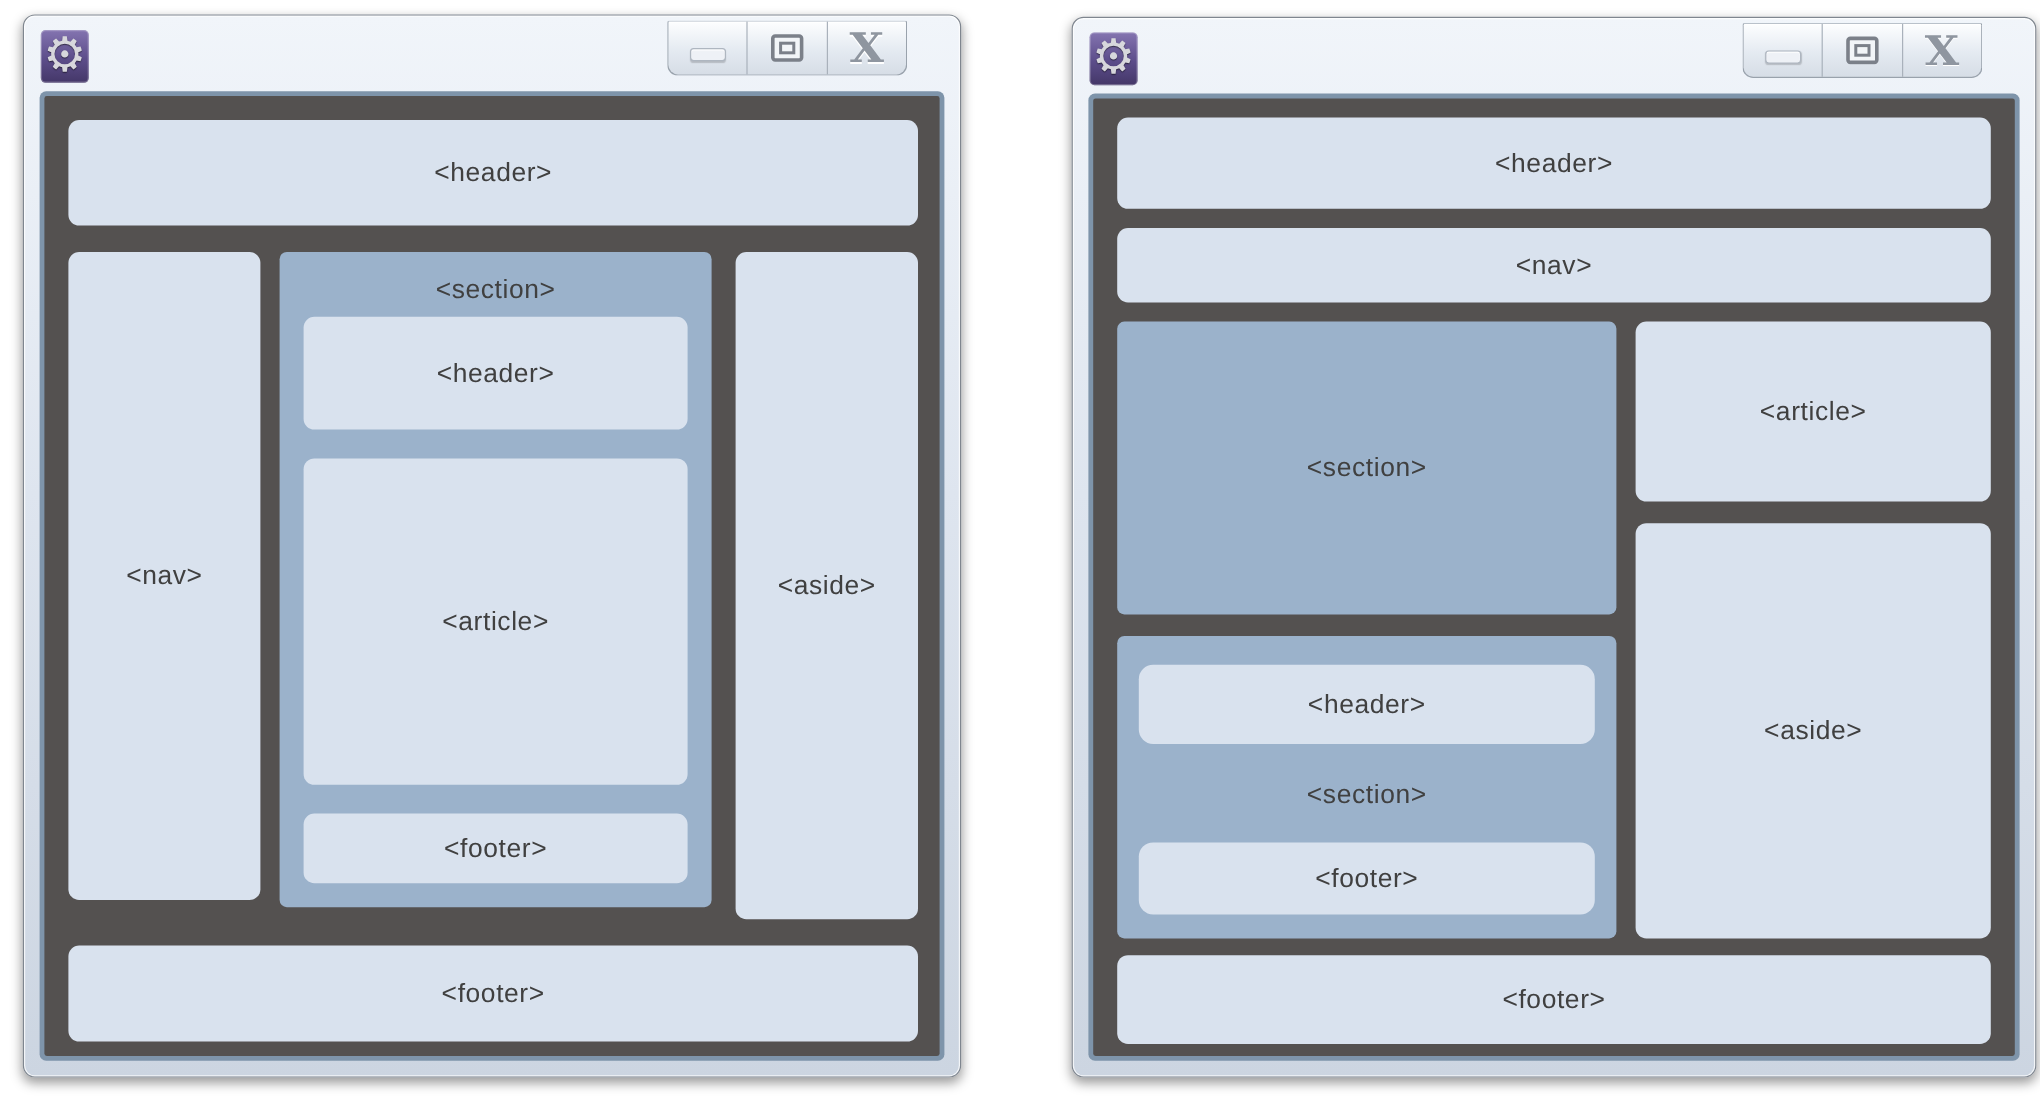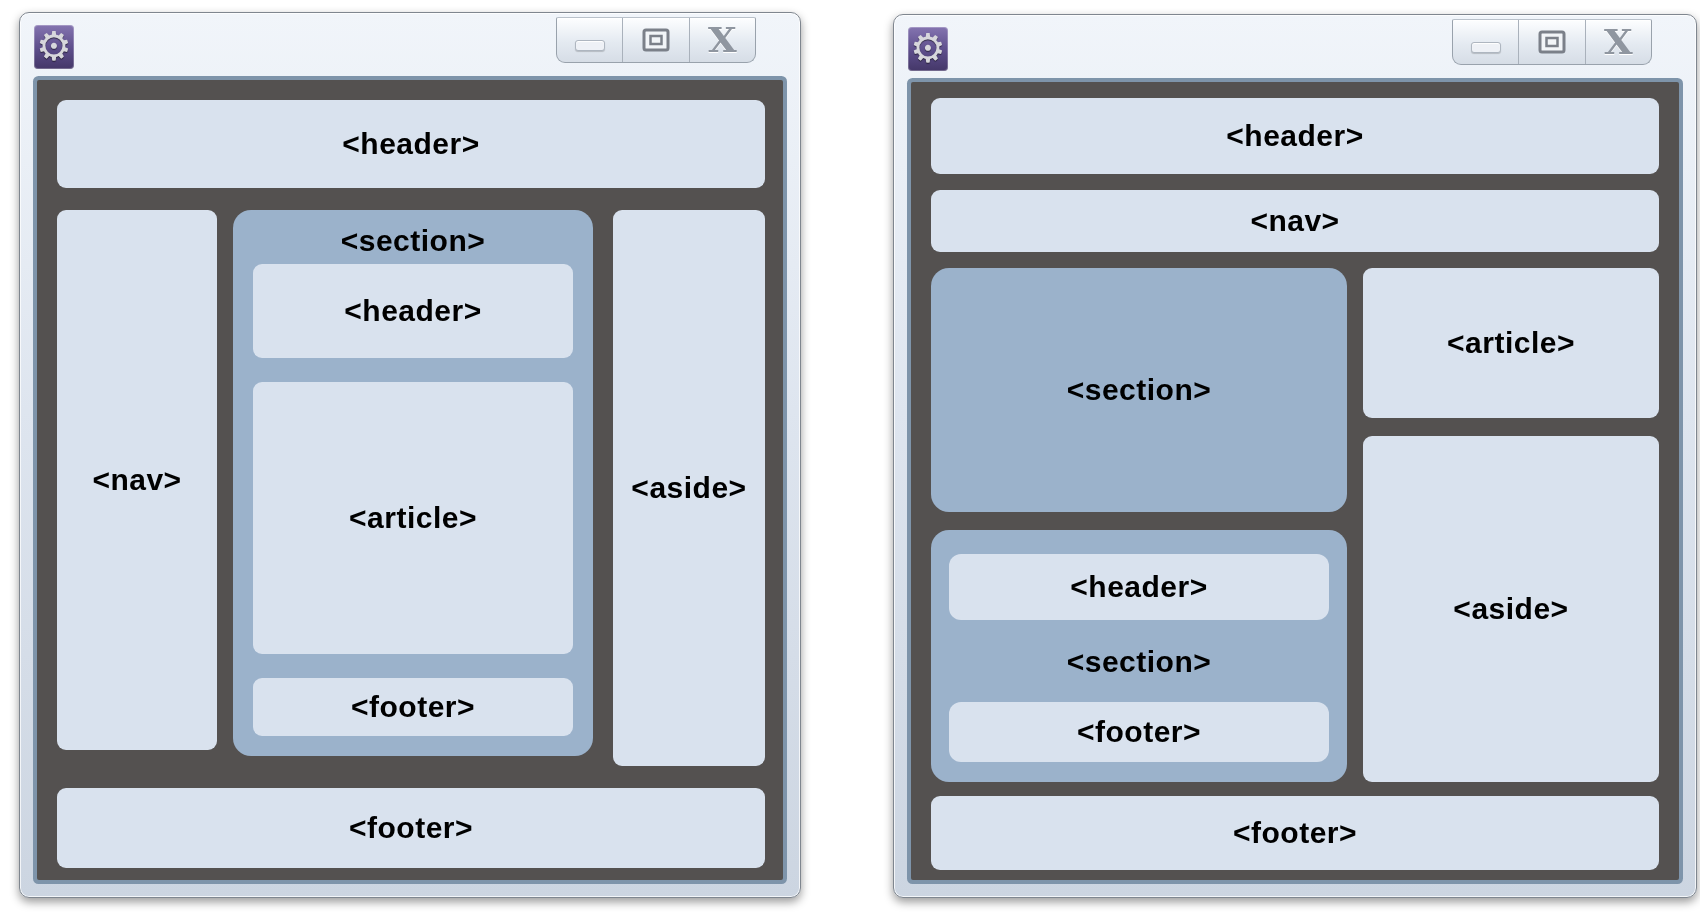--- a/index.html
+++ b/index.html
@@ -75,9 +75,8 @@
   .light{background:#d9e2ee;border-radius:9px;}
   .blue {background:#9bb2cb;border-radius:18px;}
   .tag{
-    font-size:30px;color:#000000;white-space:nowrap;
+    font-size:22px;color:#404040;white-space:nowrap;
     letter-spacing:0.5px;
-    font-weight:bold;
   }
 
   

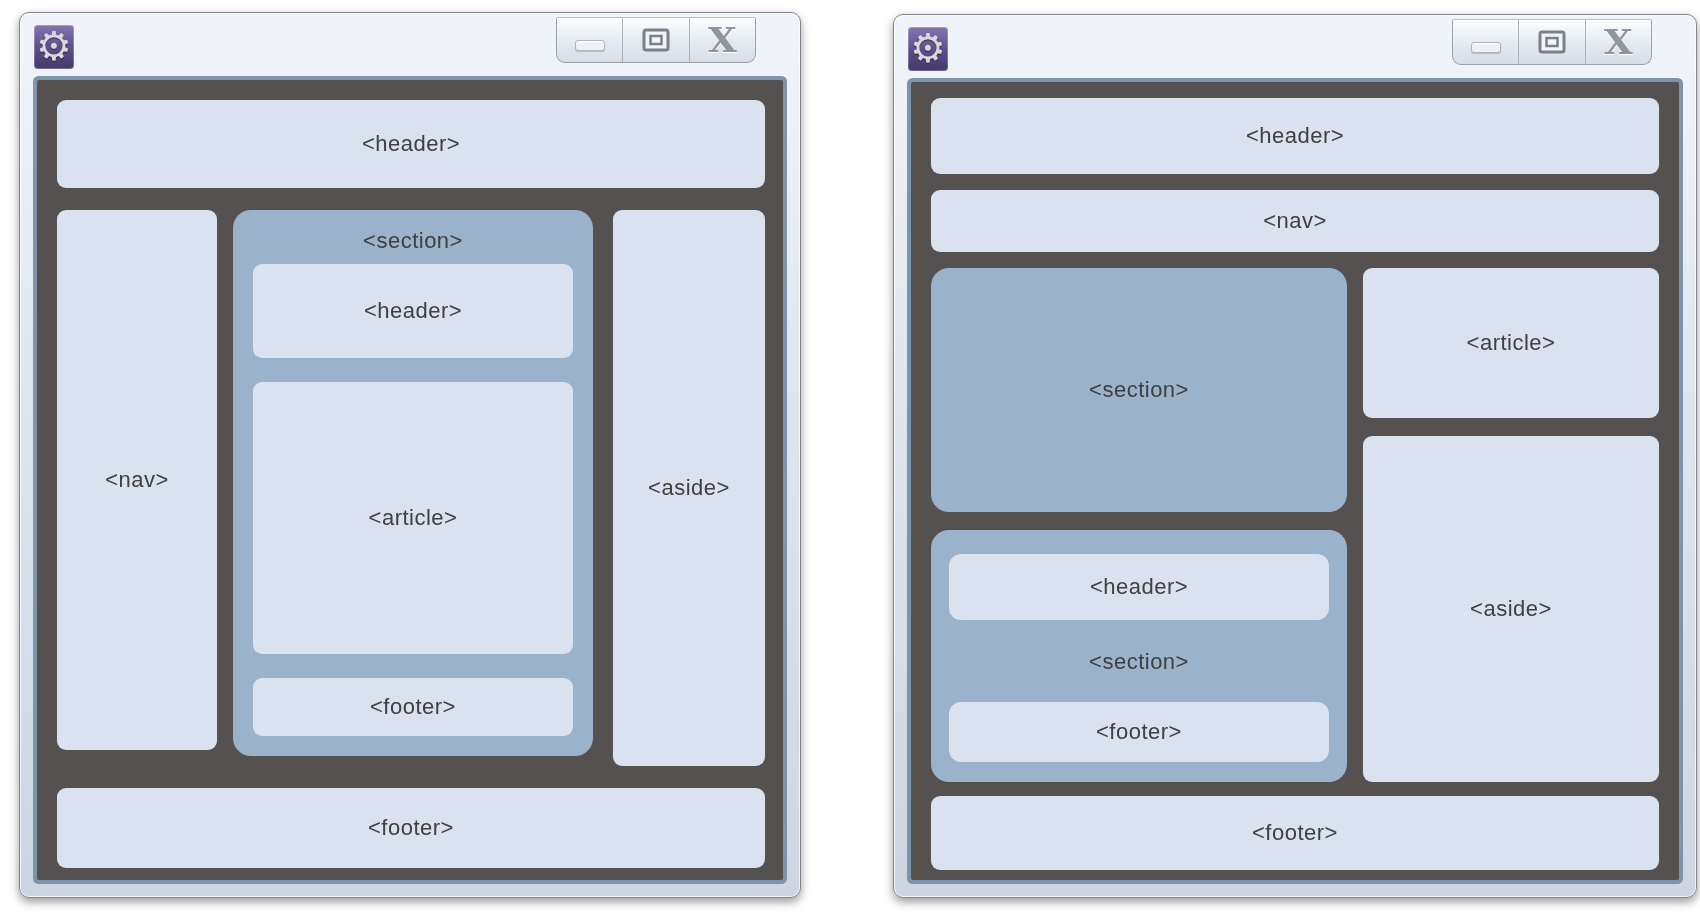--- a/index.html
+++ b/index.html
@@ -73,7 +73,7 @@
 
   .box{position:absolute;display:flex;align-items:center;justify-content:center;}
   .light{background:#d9e2ee;border-radius:9px;}
-  .blue {background:#9bb2cb;border-radius:18px;}
+  .blue {background:#9bb2cb;border-radius:6px;}
   .tag{
     font-size:22px;color:#404040;white-space:nowrap;
     letter-spacing:0.5px;

